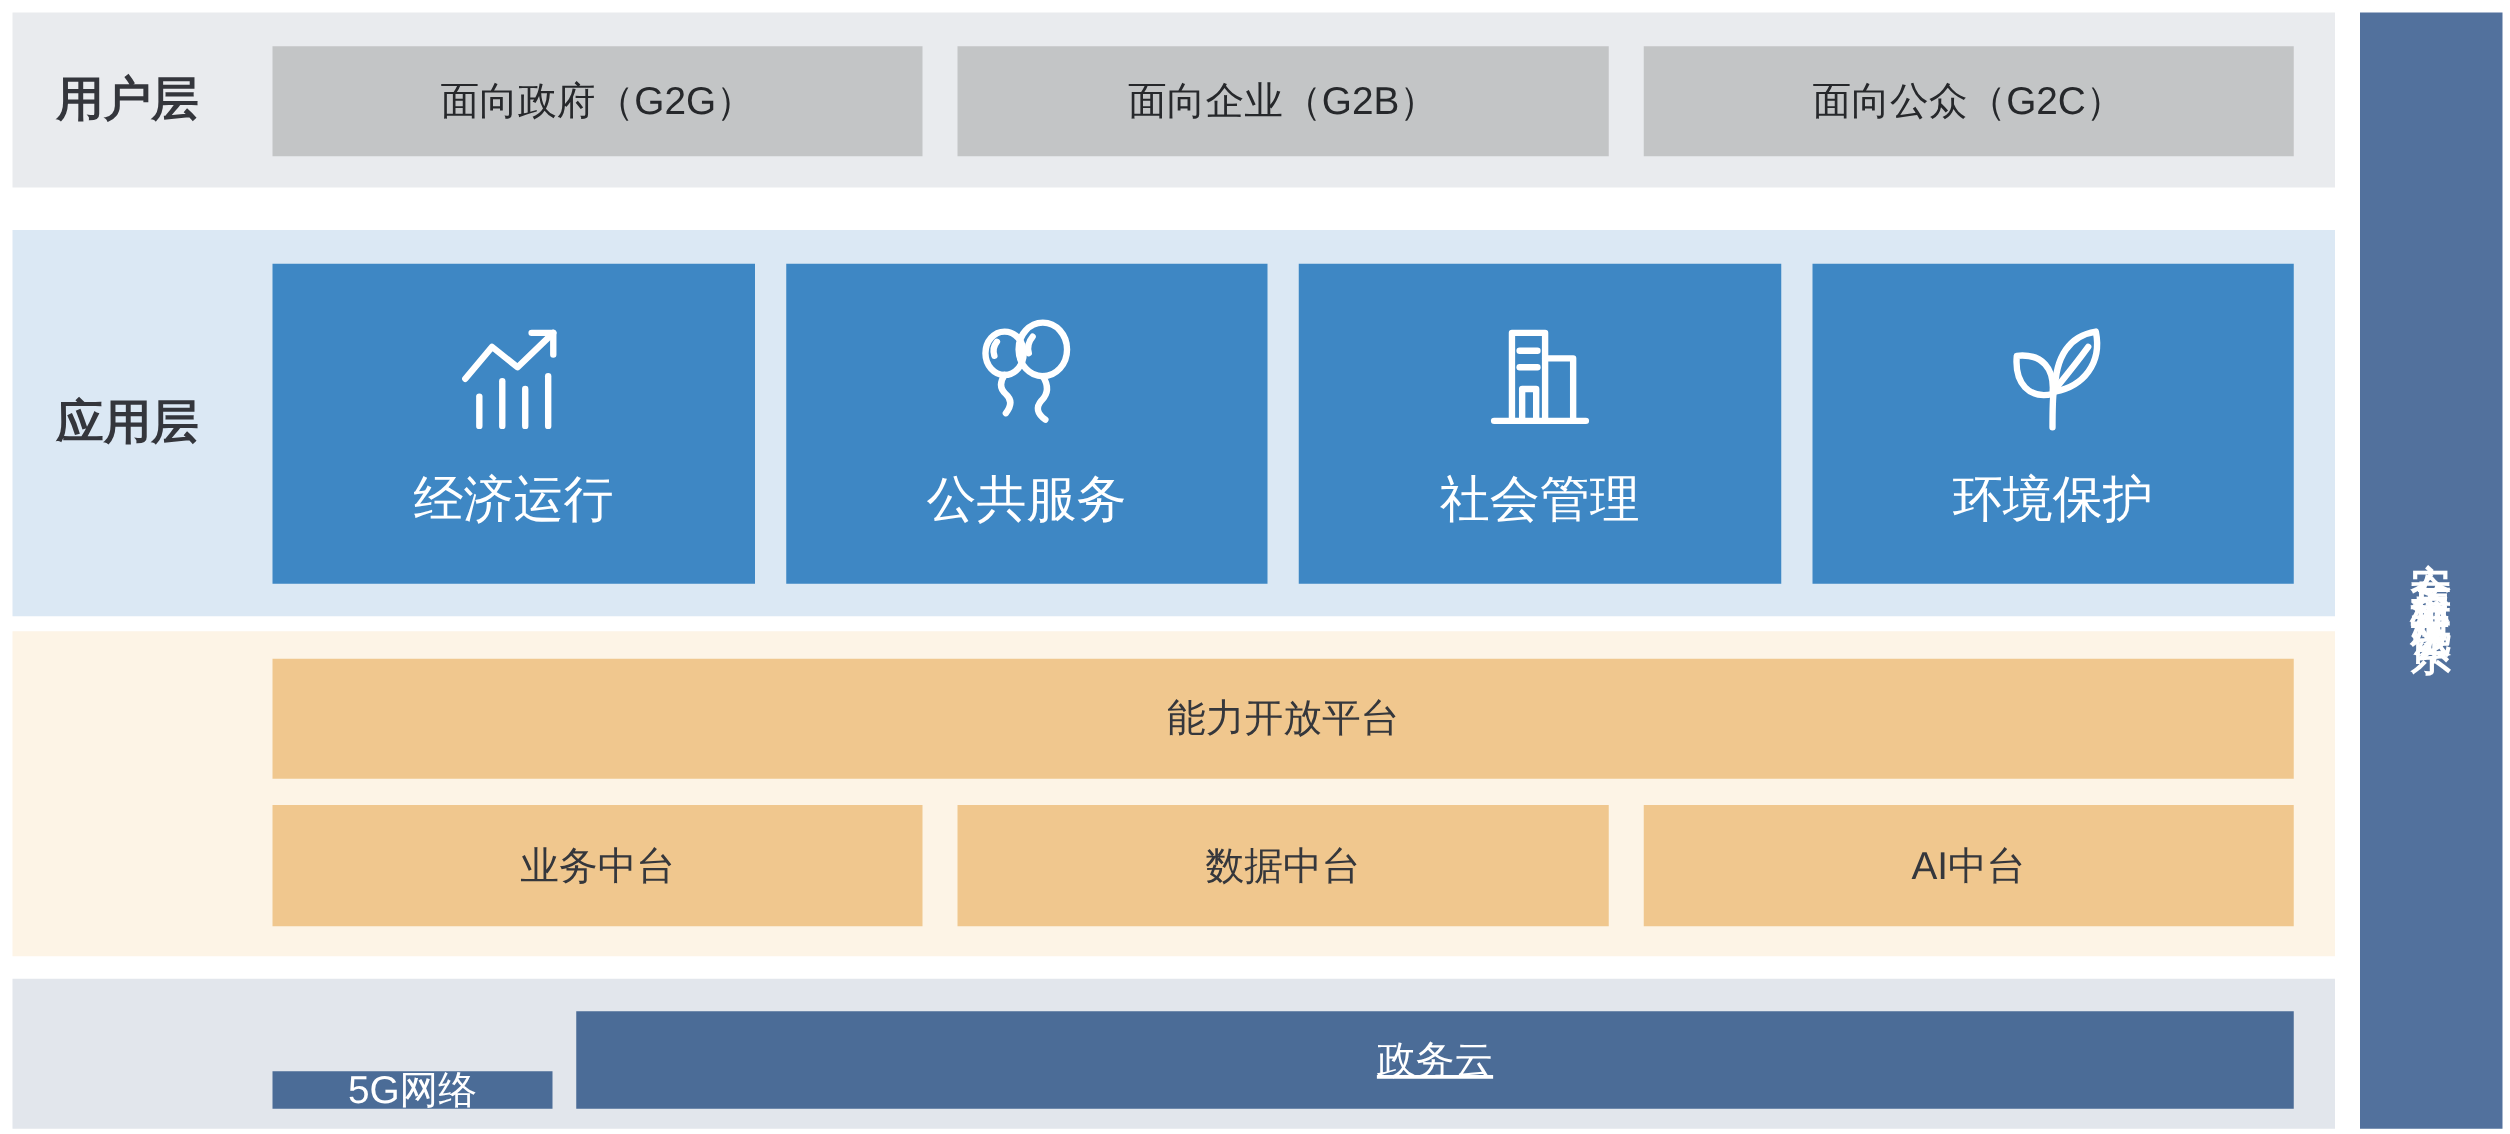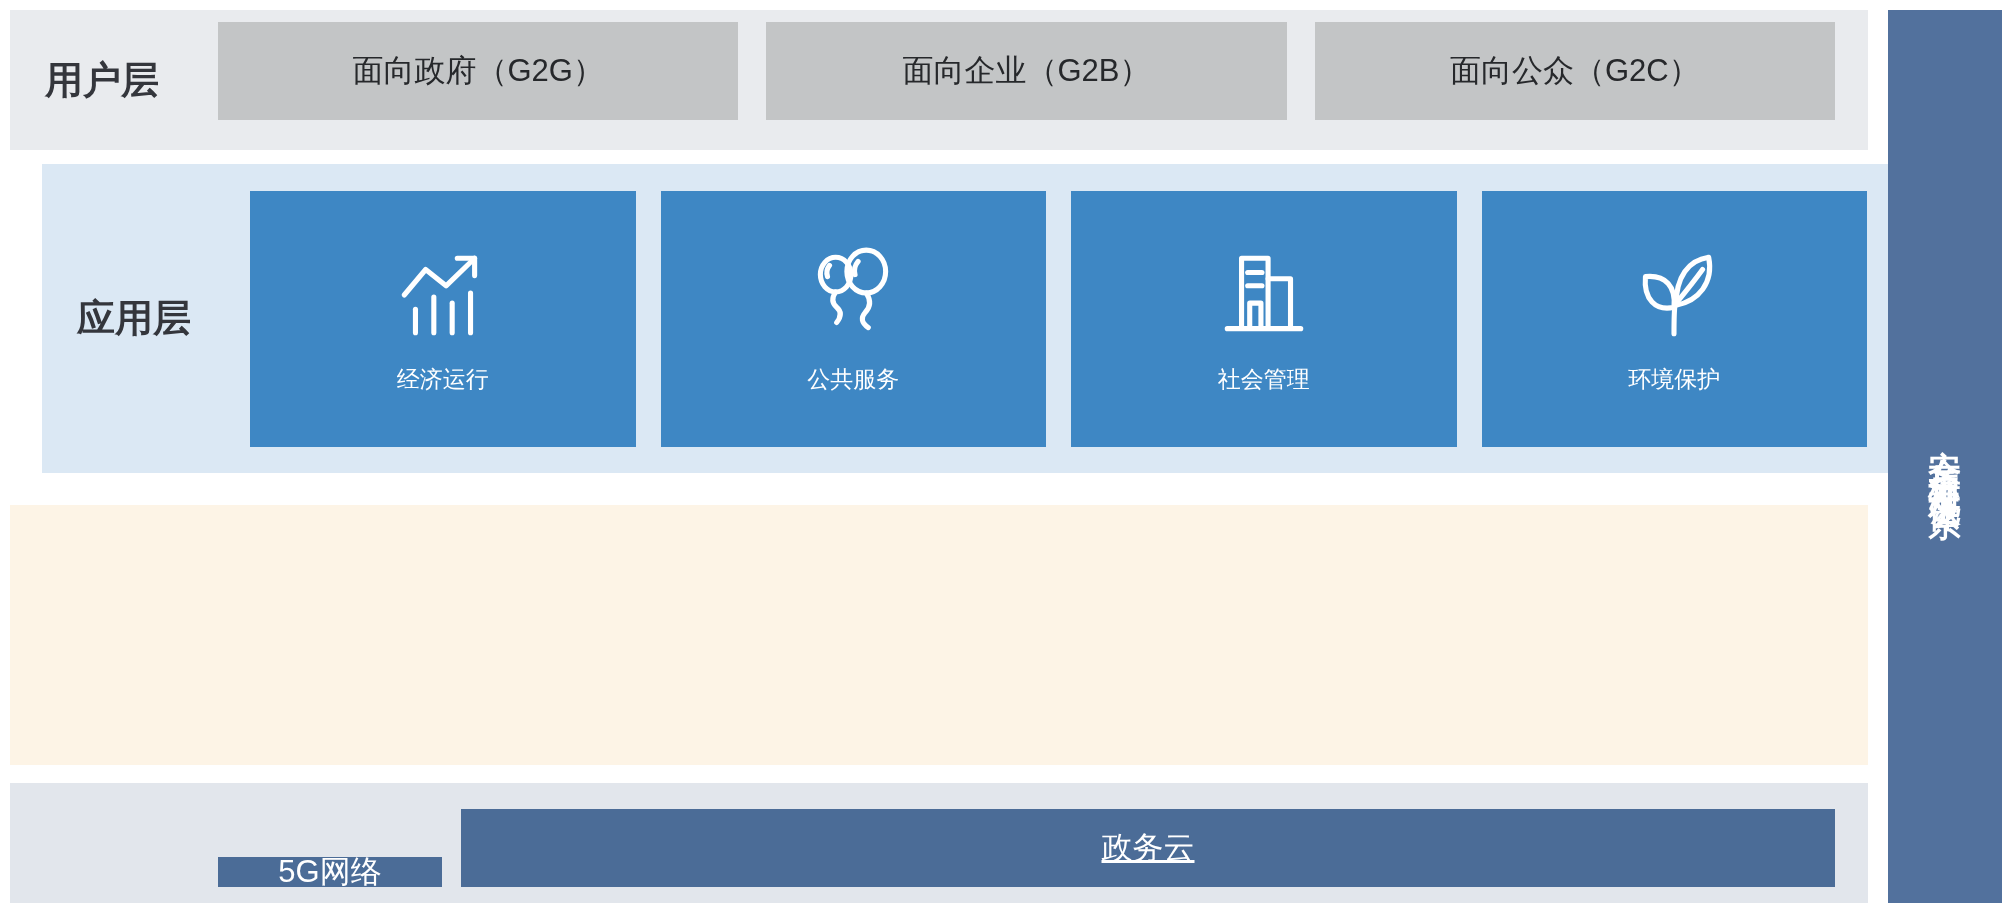--- a/index.html
+++ b/index.html
@@ -18,7 +18,7 @@
 
   .band-content{position:absolute;left:208px;right:33px;}
 
-  #band-user .band-content{top:12px;height:98px;display:flex;gap:28px;}
+  #band-user .band-content{top:27px;height:88px;display:flex;gap:28px;}
   .gray-box{flex:1;background:var(--gray_box,#c3c5c6);display:flex;align-items:center;justify-content:center;
     font-size:31px;color:#26282b;}
 

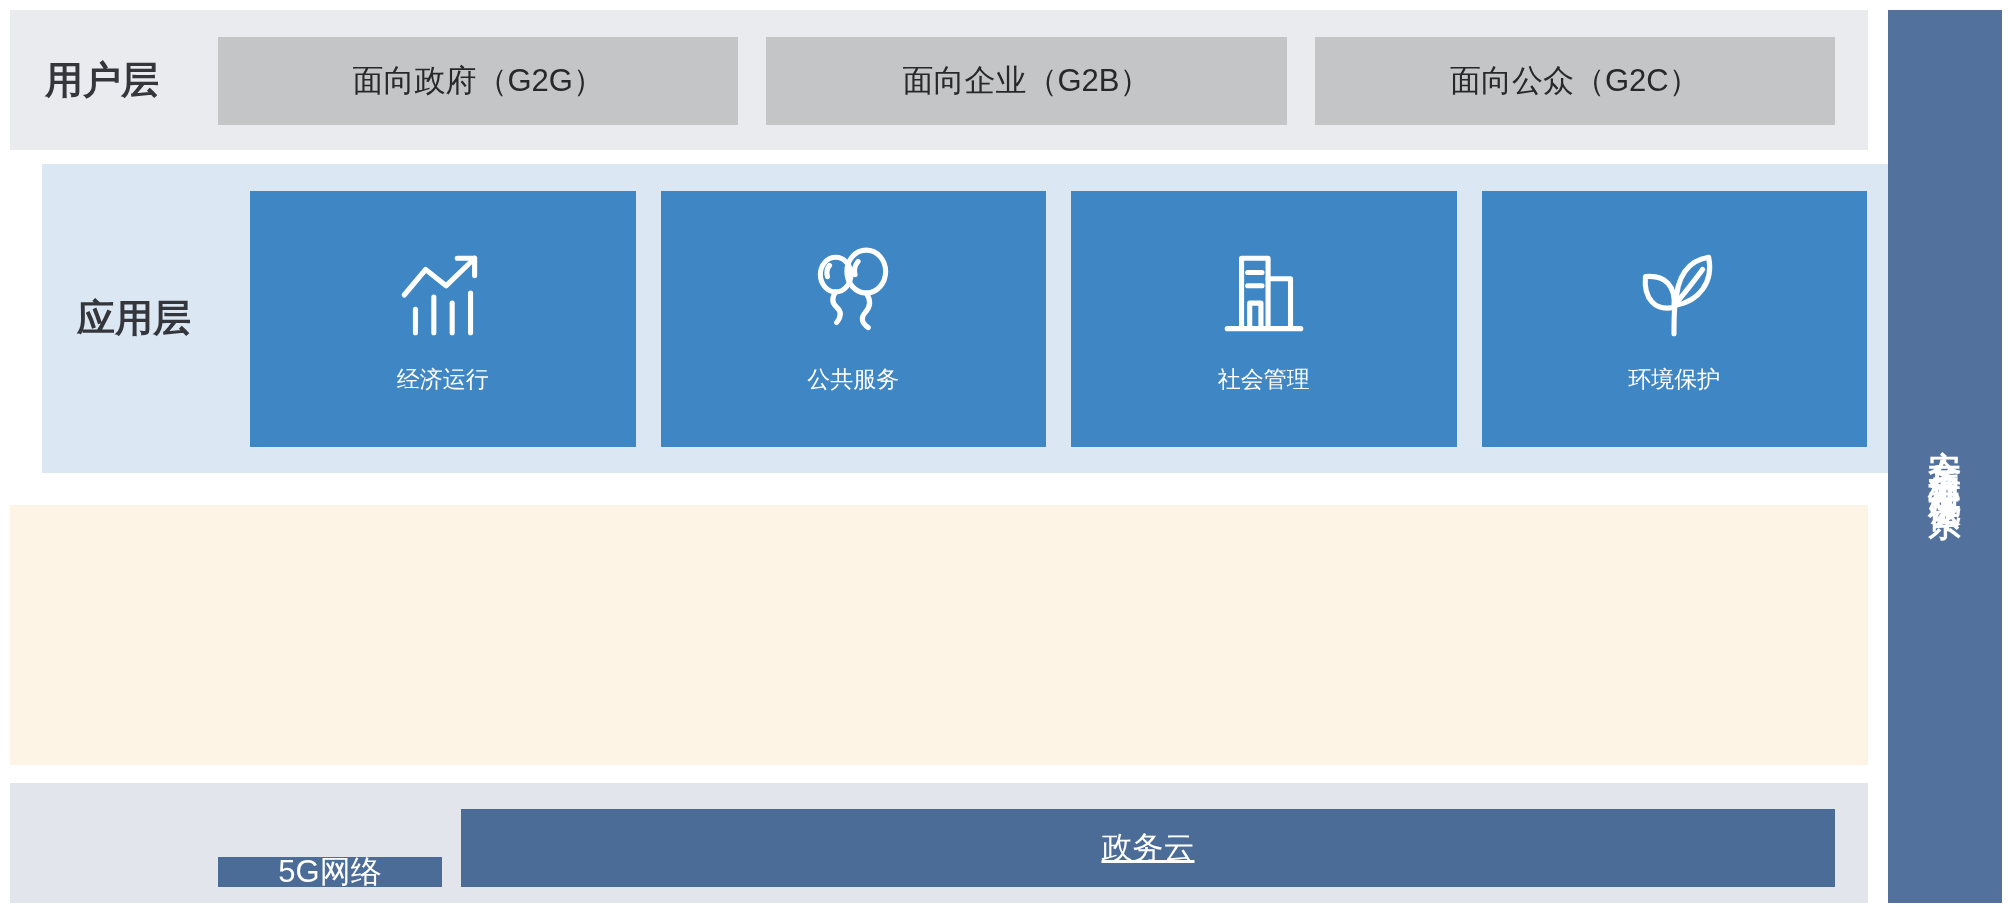--- a/index.html
+++ b/index.html
@@ -8,7 +8,7 @@
 
   .band{position:absolute;left:10px;width:1858px;}
   #band-user {top:10px;height:140px;background:var(--band_user,#e9ebee);}
-  #band-app  {top:164px;height:309px;background:var(--band_app,#dbe8f4);margin-left:32px;}
+  #band-app  {top:184px;height:309px;background:var(--band_app,#dbe8f4);}
   #band-mid  {top:505px;height:260px;background:var(--band_mid,#fdf4e6);}
   #band-infra{top:783px;height:120px;background:var(--band_infra,#e2e6ec);}
 

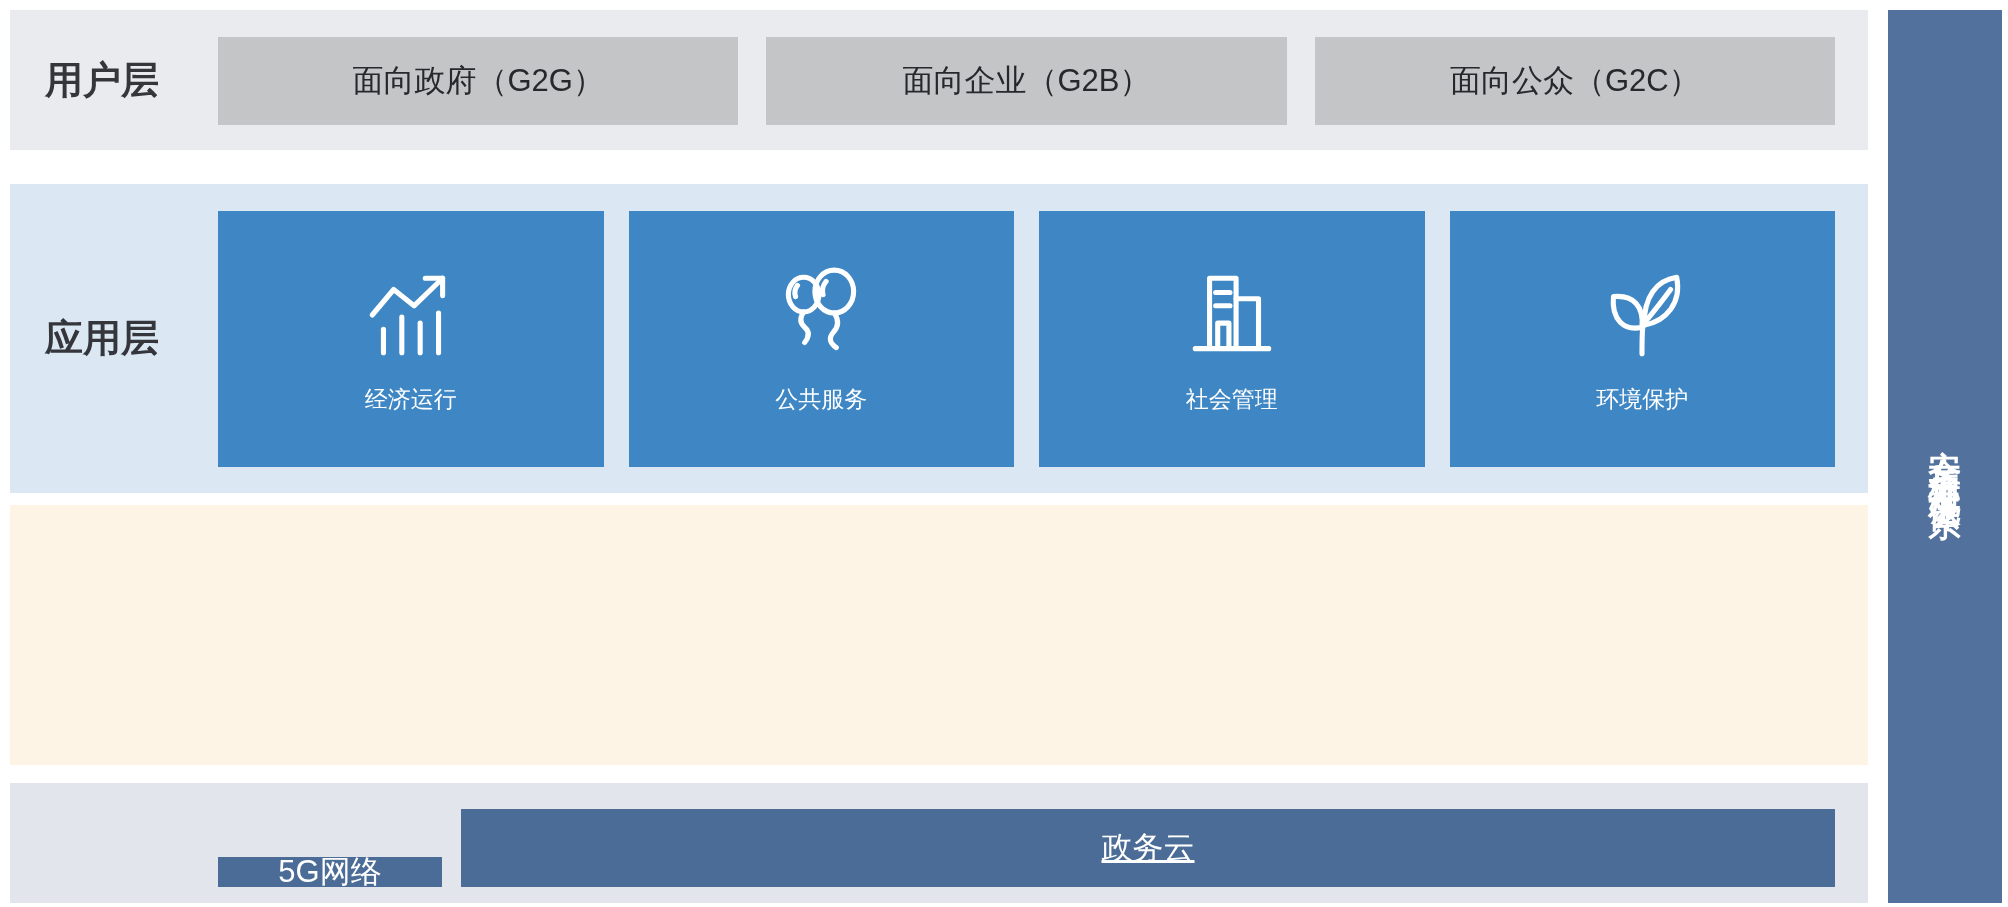--- a/index.html
+++ b/index.html
@@ -27,7 +27,7 @@
     display:flex;flex-direction:column;align-items:center;justify-content:center;gap:18px;}
   .app-box svg{width:102px;height:102px;display:block;}
   .app-box svg *{stroke:#ffffff;stroke-width:5;fill:none;stroke-linecap:round;stroke-linejoin:round;}
-  .app-label{font-size:23px;}
+  .app-label{font-size:40px;}
 
   #band-mid .band-content{top:22px;height:216px;display:flex;flex-direction:column;gap:21px;}
   .orange-box{background:var(--orange_box,#f0c78e);color:#35373c;font-size:31px;

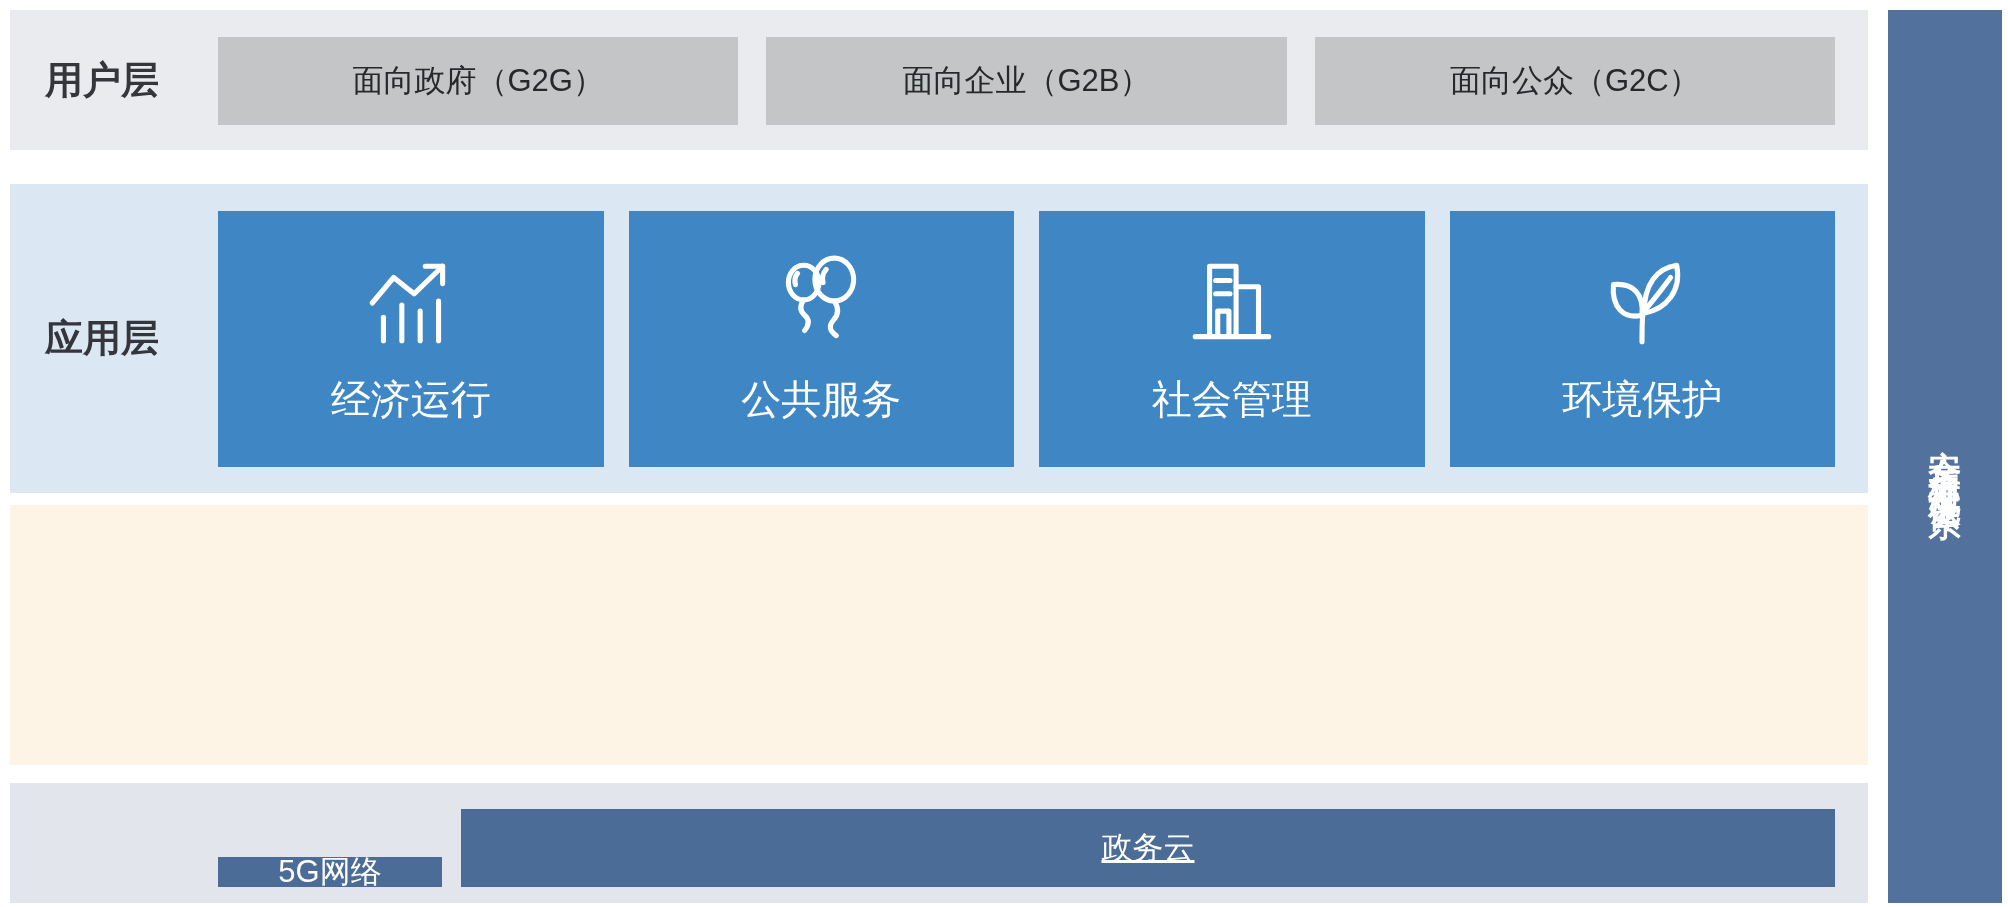--- a/index.html
+++ b/index.html
@@ -126,6 +126,22 @@
   </div>
 
   <div class="band" id="band-mid">
+    <div class="band-content">
+      <div class="orange-box orange-wide">
+        <span>能力开放平台</span>
+      </div>
+      <div class="orange-row">
+        <div class="orange-box">
+          <span>业务中台</span>
+        </div>
+        <div class="orange-box">
+          <span>数据中台</span>
+        </div>
+        <div class="orange-box">
+          <span>AI中台</span>
+        </div>
+      </div>
+    </div>
   </div>
 
   <div class="band" id="band-infra">

